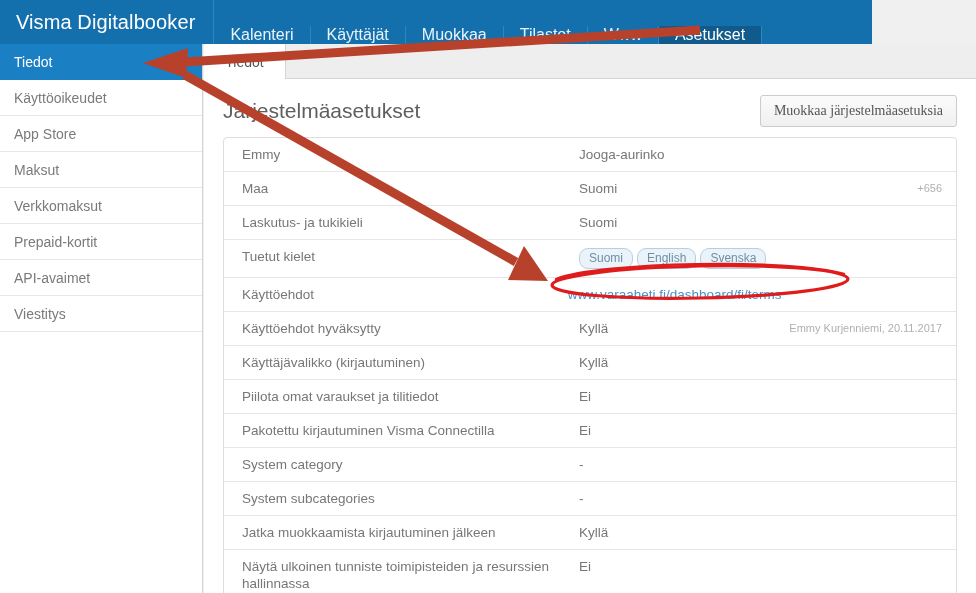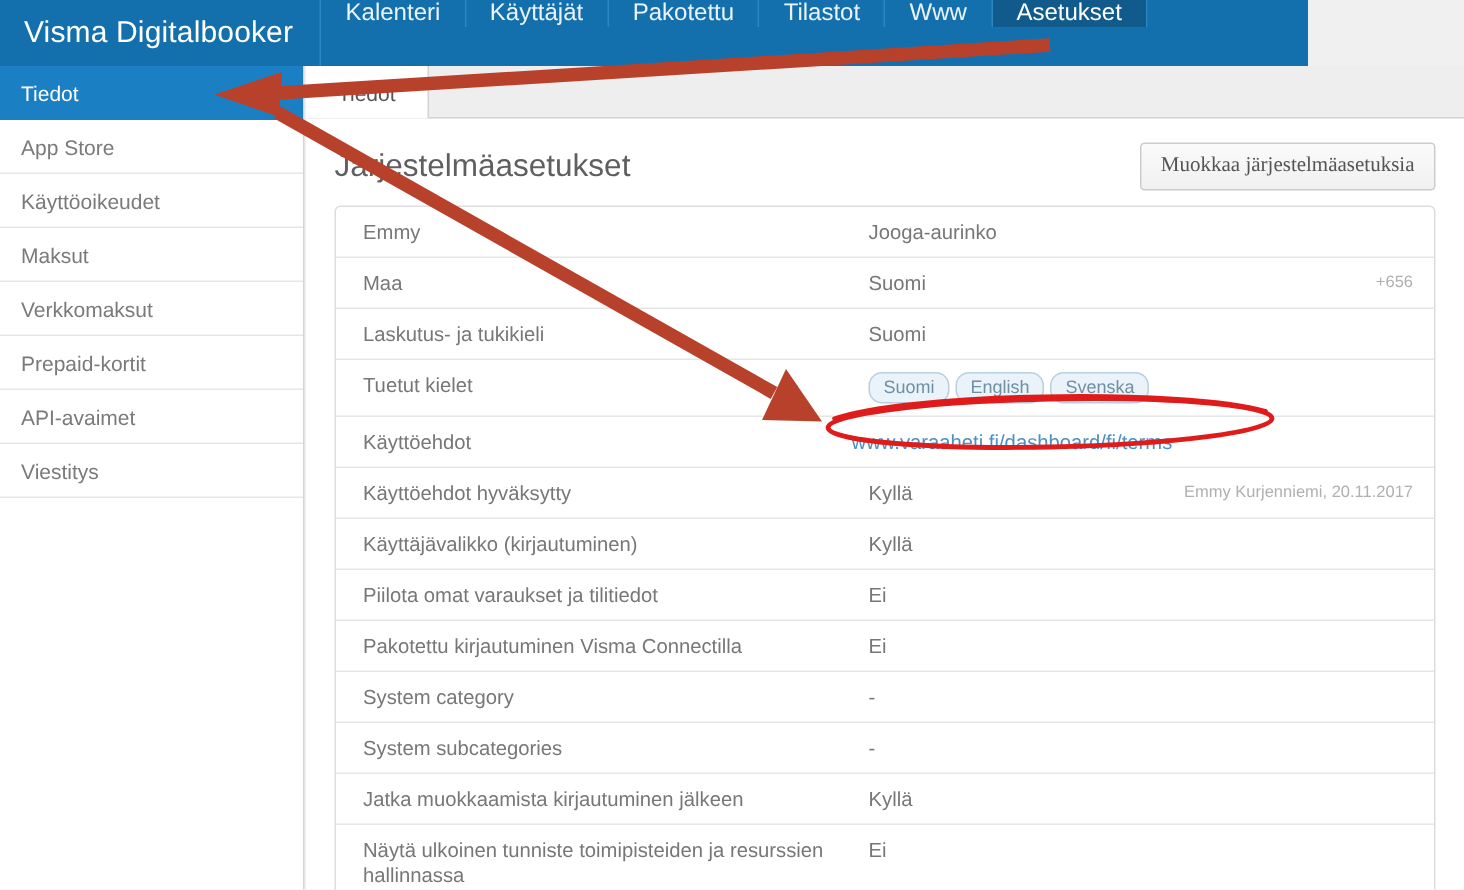--- a/index.html
+++ b/index.html
@@ -172,7 +172,7 @@
 
   <div class="navbar">
     <div class="brand">Visma Digitalbooker</div>
-    <div id="nav-tabs" style="display:flex;align-items:flex-start;">
+    <div id="nav-tabs" style="display:flex;align-items:flex-end;">
         <div class="navtab">Kalenteri</div>
         <div class="navtab">Käyttäjät</div>
         <div class="navtab">Pakotettu</div>

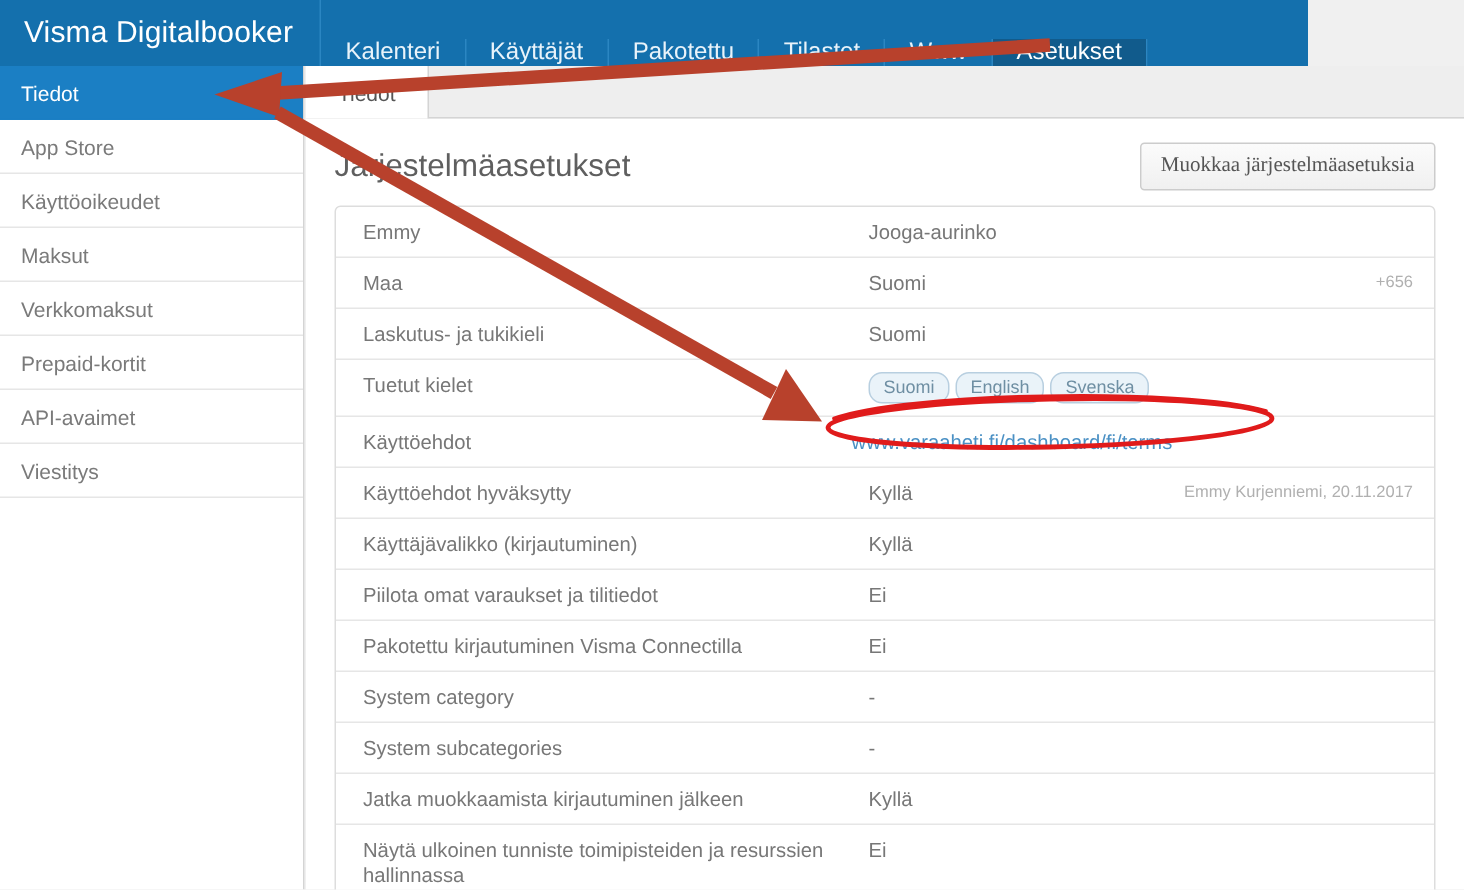--- a/index.html
+++ b/index.html
@@ -175,7 +175,7 @@
     <div id="nav-tabs" style="display:flex;align-items:flex-end;">
         <div class="navtab">Kalenteri</div>
         <div class="navtab">Käyttäjät</div>
-        <div class="navtab">Pakotettu</div>
+        <div class="navtab">Muokkaa</div>
         <div class="navtab">Tilastot</div>
         <div class="navtab">Www</div>
         <div class="navtab active">Asetukset</div>

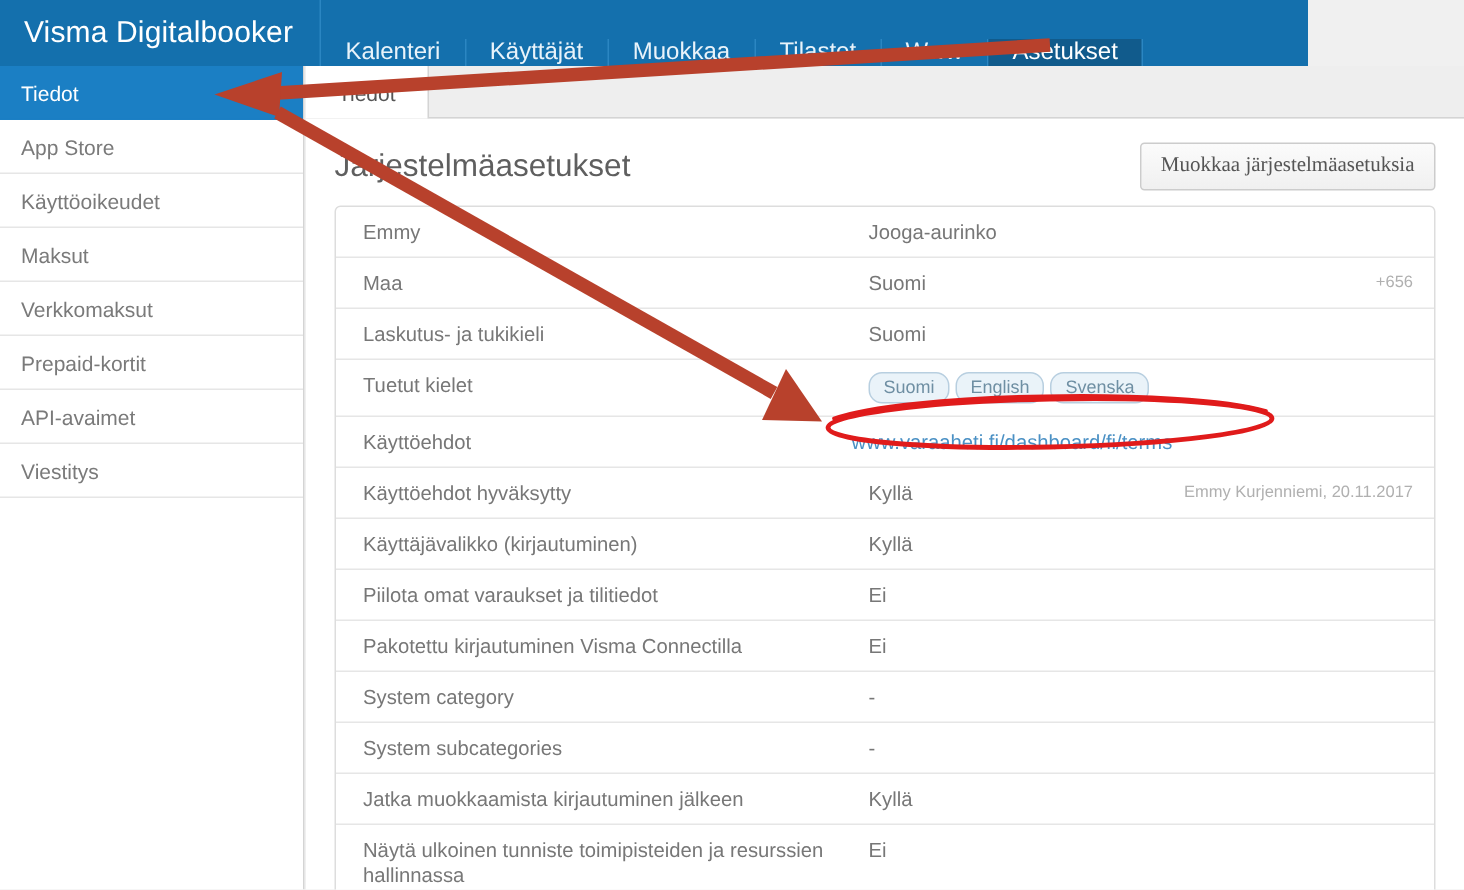--- a/index.html
+++ b/index.html
@@ -186,8 +186,8 @@
   <div class="sidebar">
     <div id="side-list">
         <div class="side-item active">Tiedot</div>
+        <div class="side-item">Käyttöoikeudet</div>
         <div class="side-item">App Store</div>
-        <div class="side-item">Käyttöoikeudet</div>
         <div class="side-item">Maksut</div>
         <div class="side-item">Verkkomaksut</div>
         <div class="side-item">Prepaid-kortit</div>

